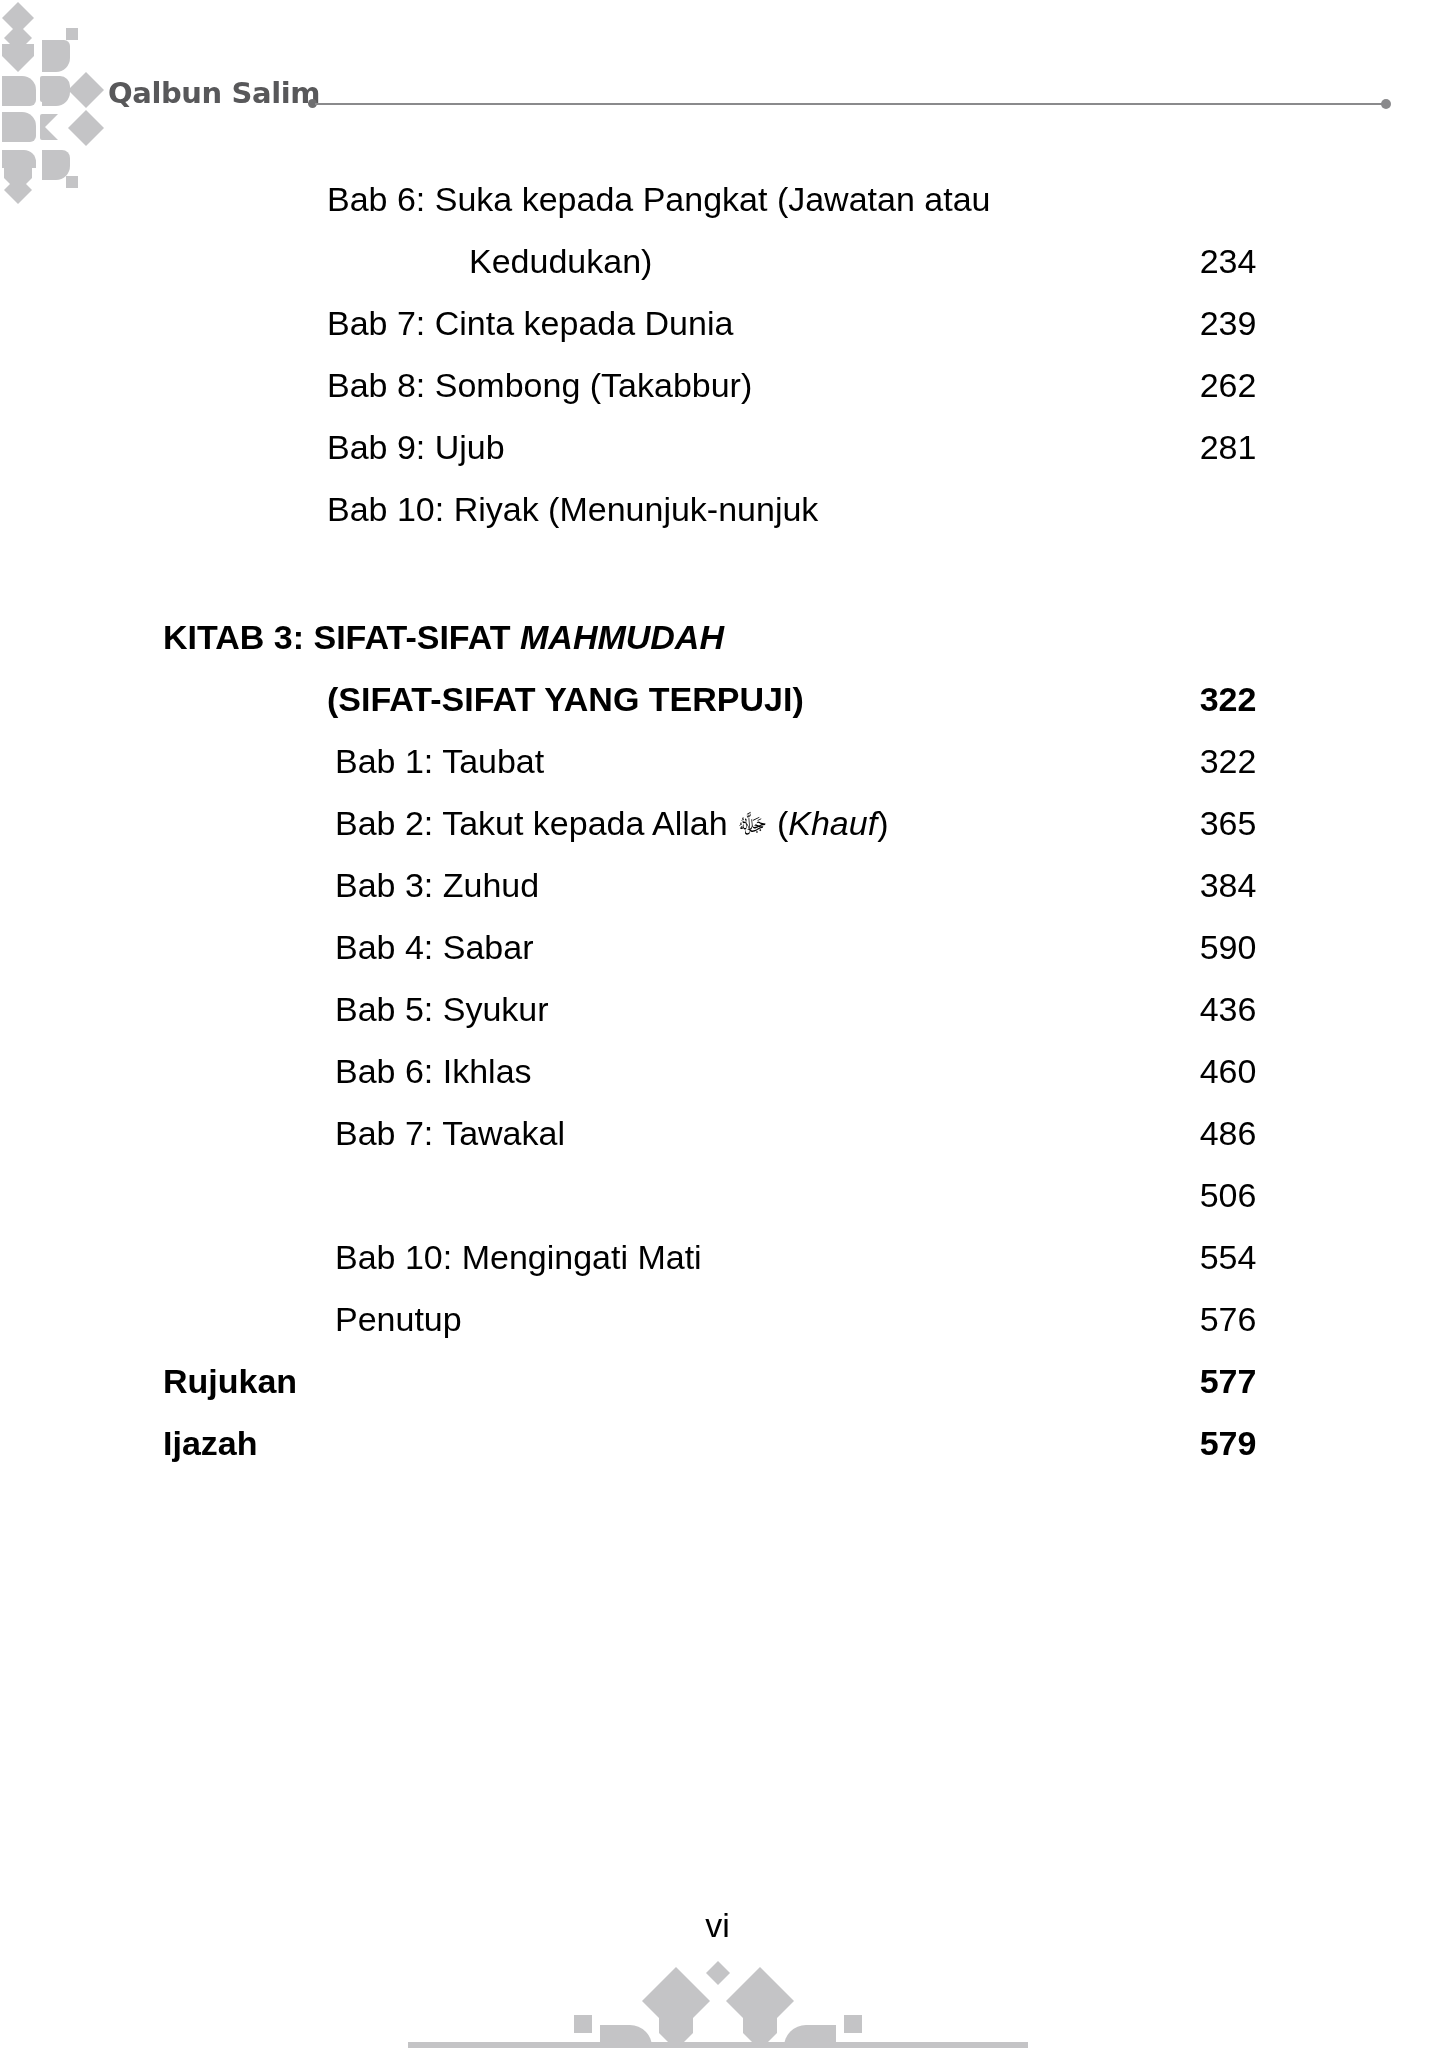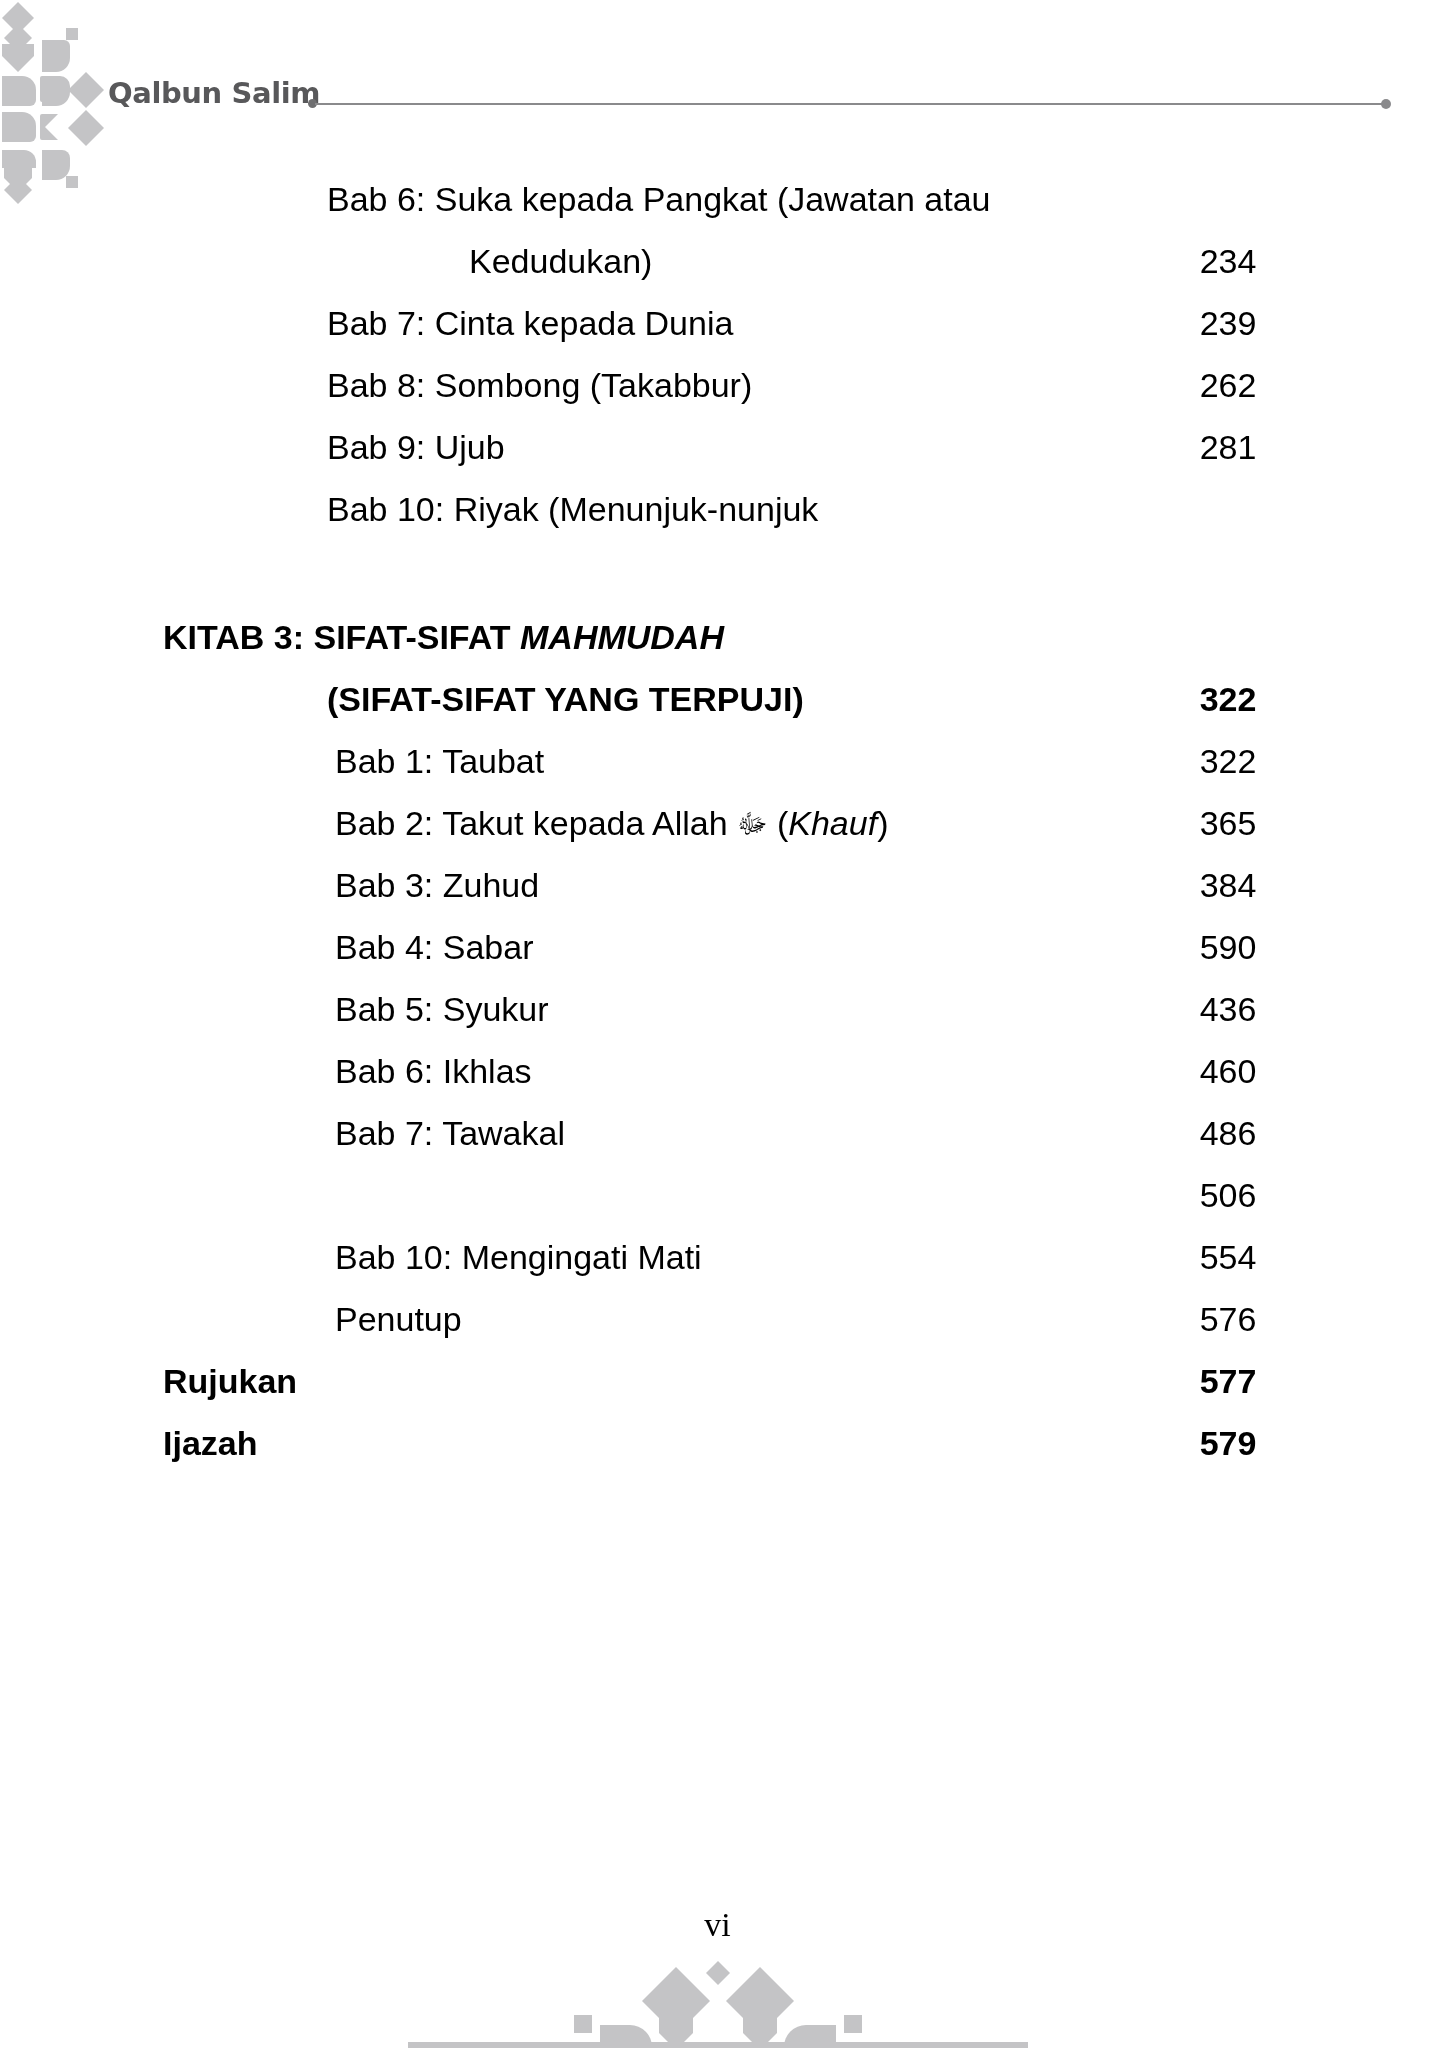--- a/index.html
+++ b/index.html
@@ -133,7 +133,7 @@
     right: 0;
     top: 18px;
     text-align: center;
-    font-family: Liberation Serif, serif;
+    font-family: Liberation Sans, sans-serif;
     font-size: 34px;
     color: #000;
   }

